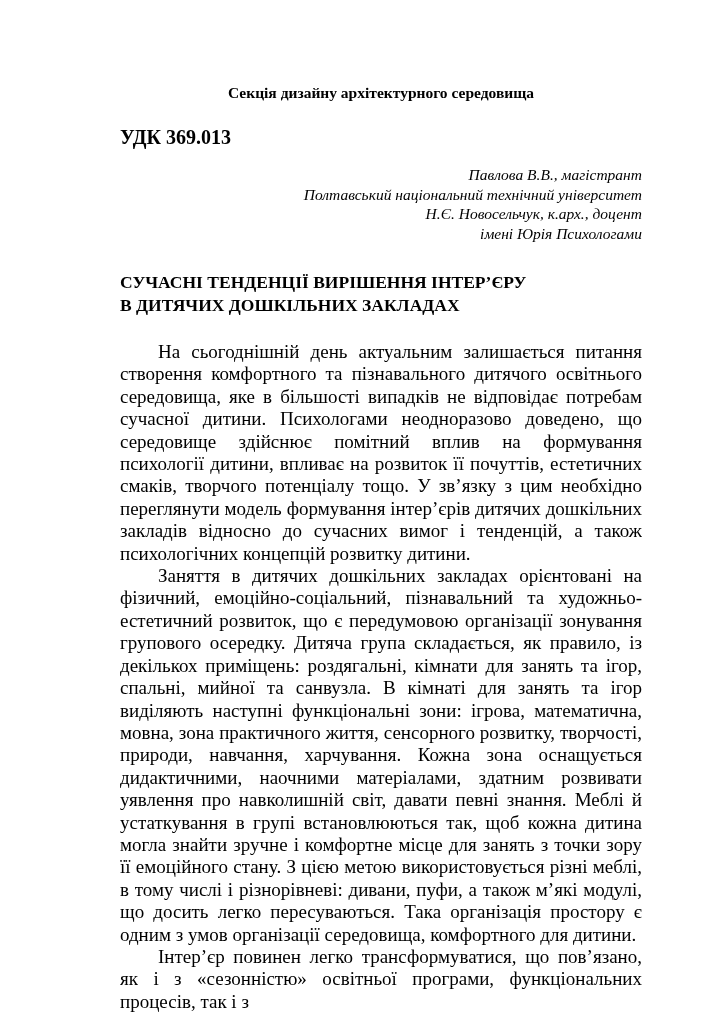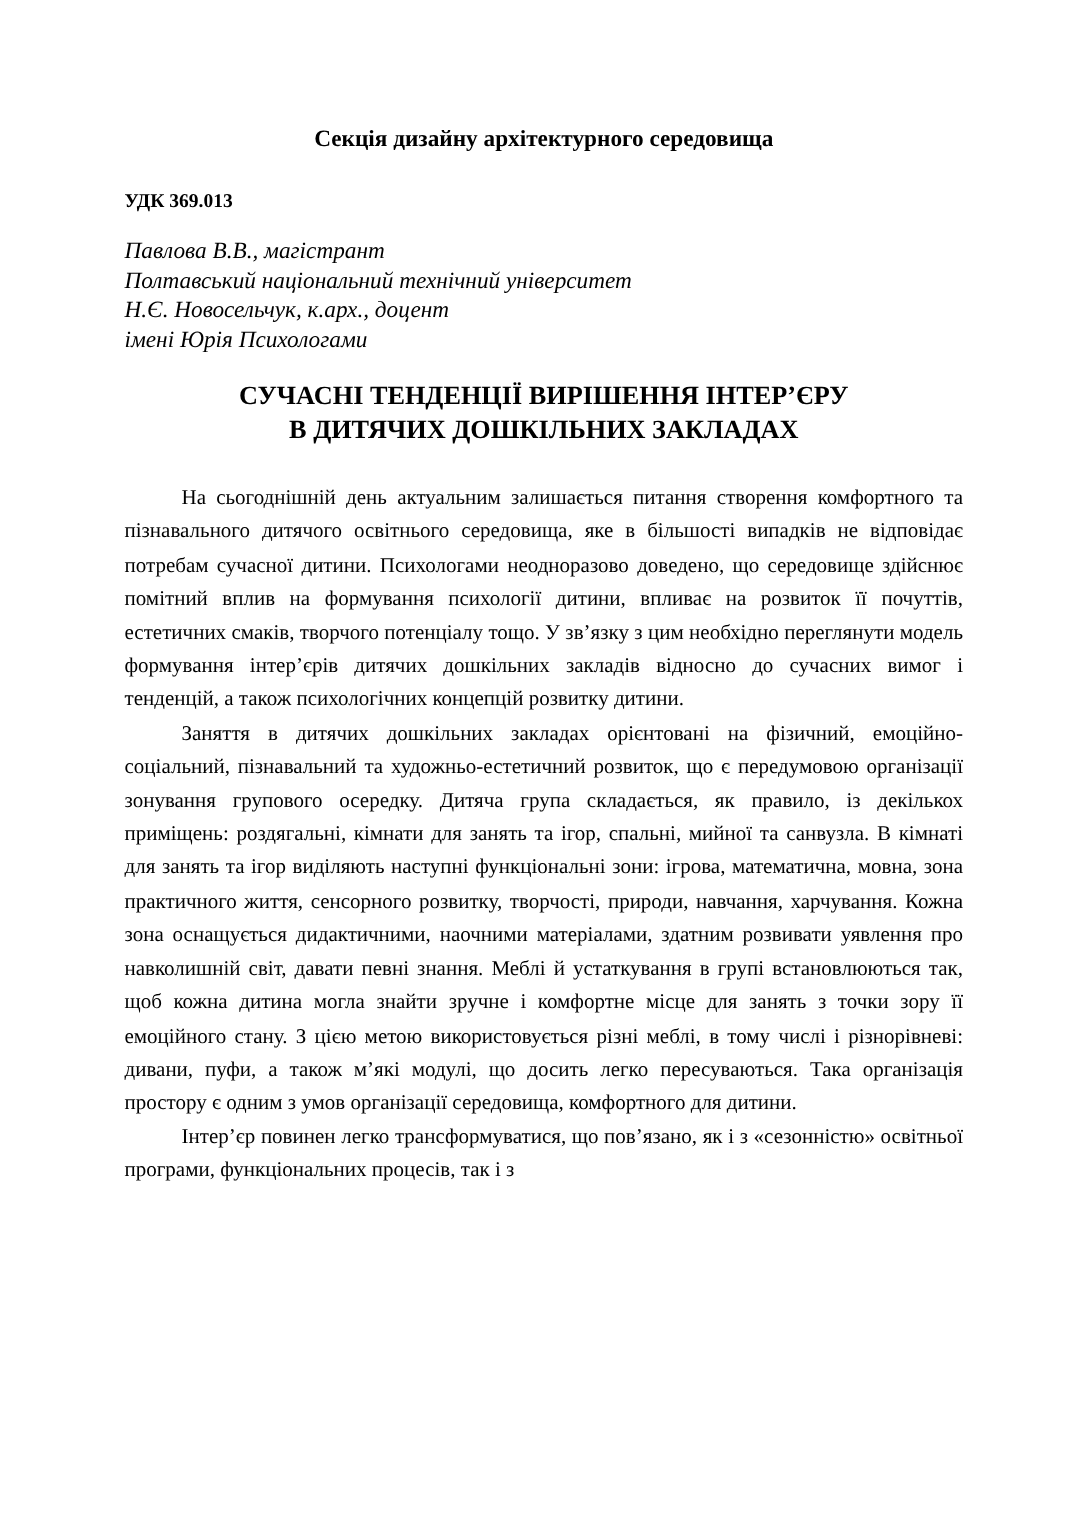--- a/index.html
+++ b/index.html
@@ -18,7 +18,7 @@
     box-sizing: border-box;
     width: 724px;
     height: 1024px;
-    padding: 84px 82px 0 83px;
+    padding: 84px 82px 0 120px;
   }
   .section-header {
     text-align: center;

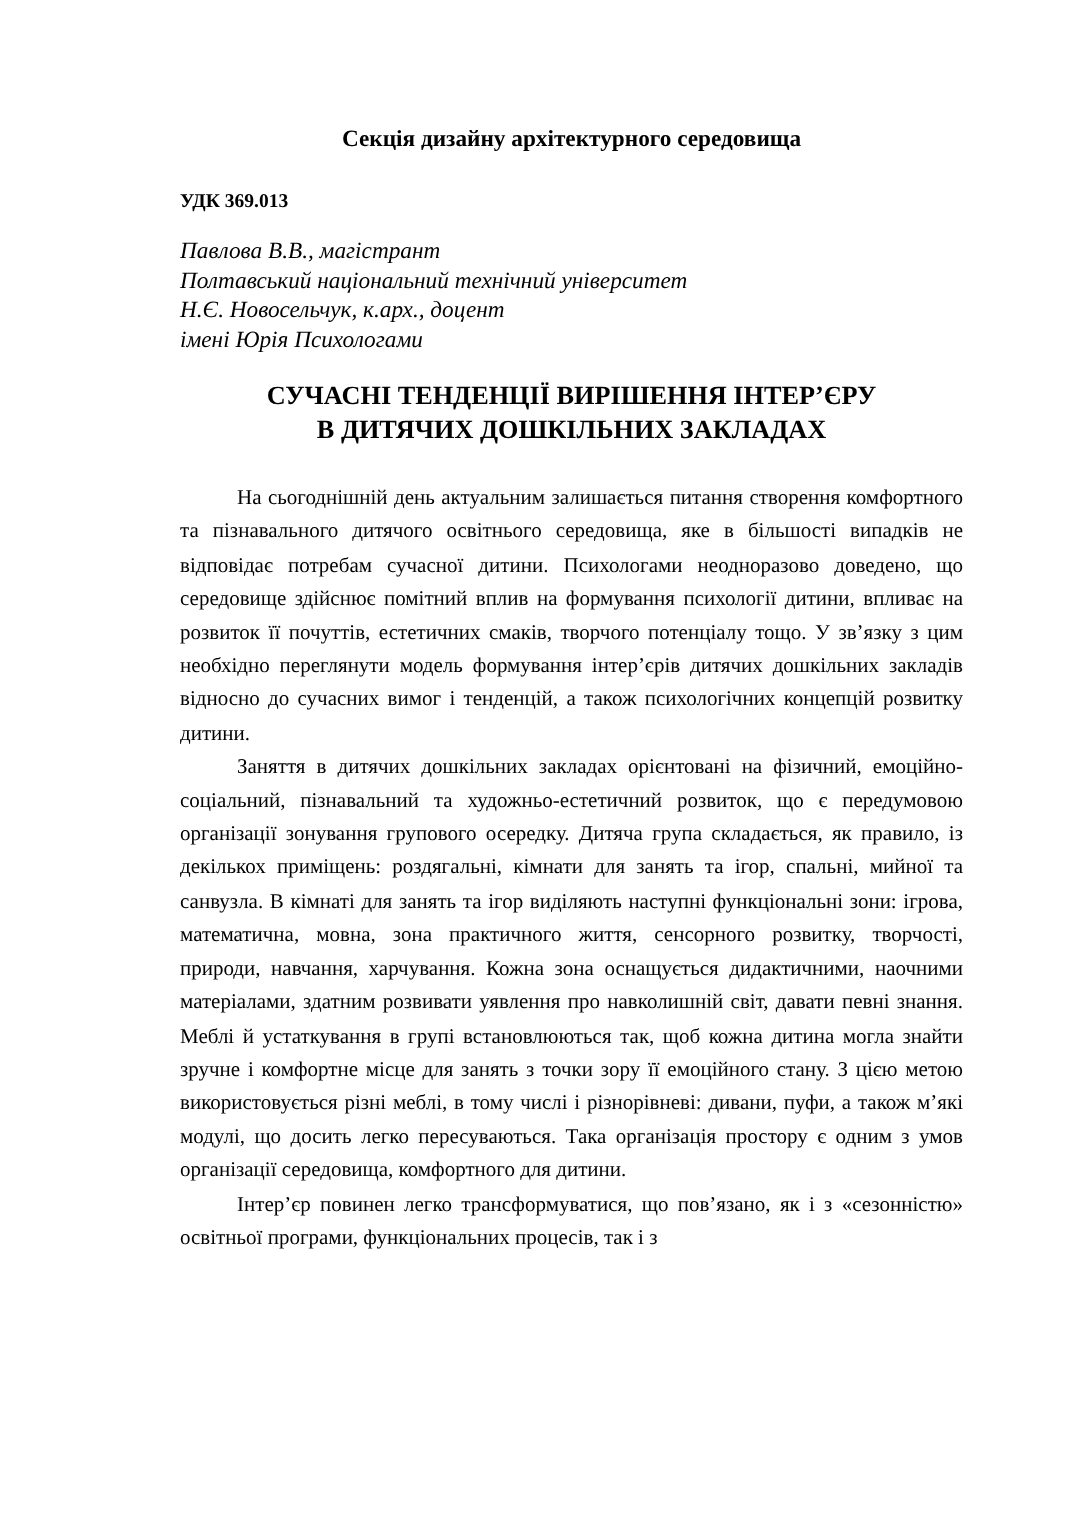--- a/index.html
+++ b/index.html
@@ -28,7 +28,7 @@
   }
   .udk {
     font-weight: bold;
-    font-size: 13px;
+    font-size: 20px;
     margin-bottom: 16px;
   }
   .authors {

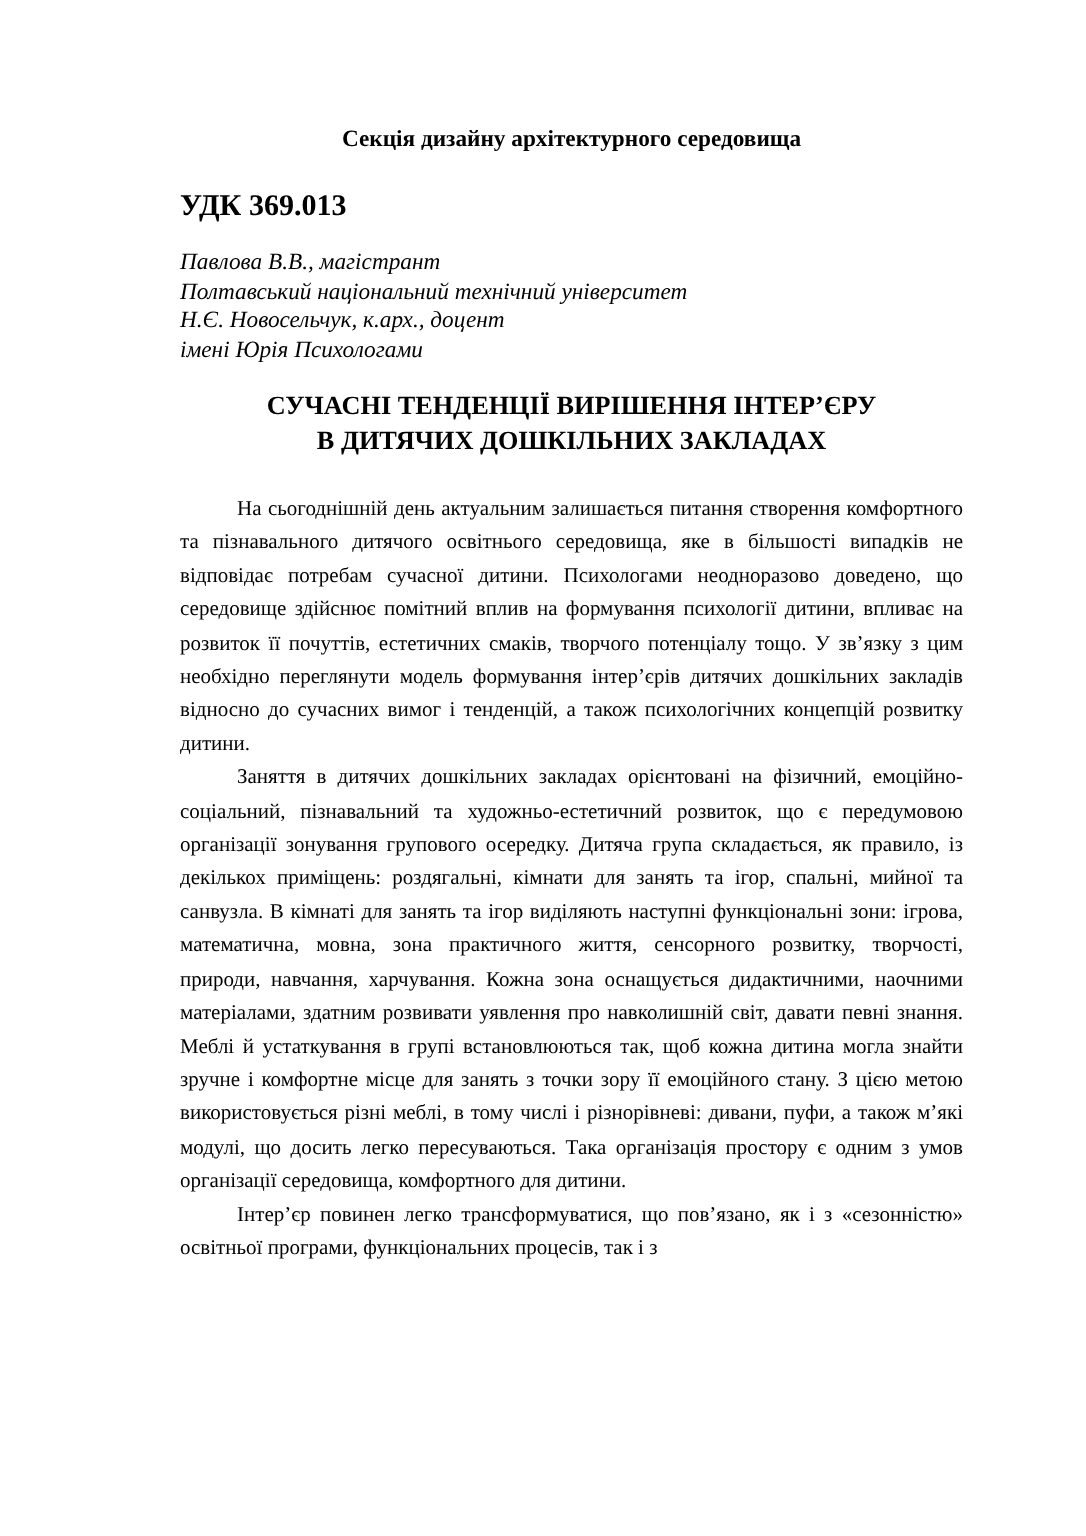--- a/index.html
+++ b/index.html
@@ -32,10 +32,11 @@
     margin-bottom: 16px;
   }
   .authors {
+    text-align: right;
     font-style: italic;
     font-size: 15.5px;
     line-height: 19.5px;
-    margin-bottom: 16px;
+    margin-bottom: 28px;
   }
   .title {
     margin: 0 0 24px 0;

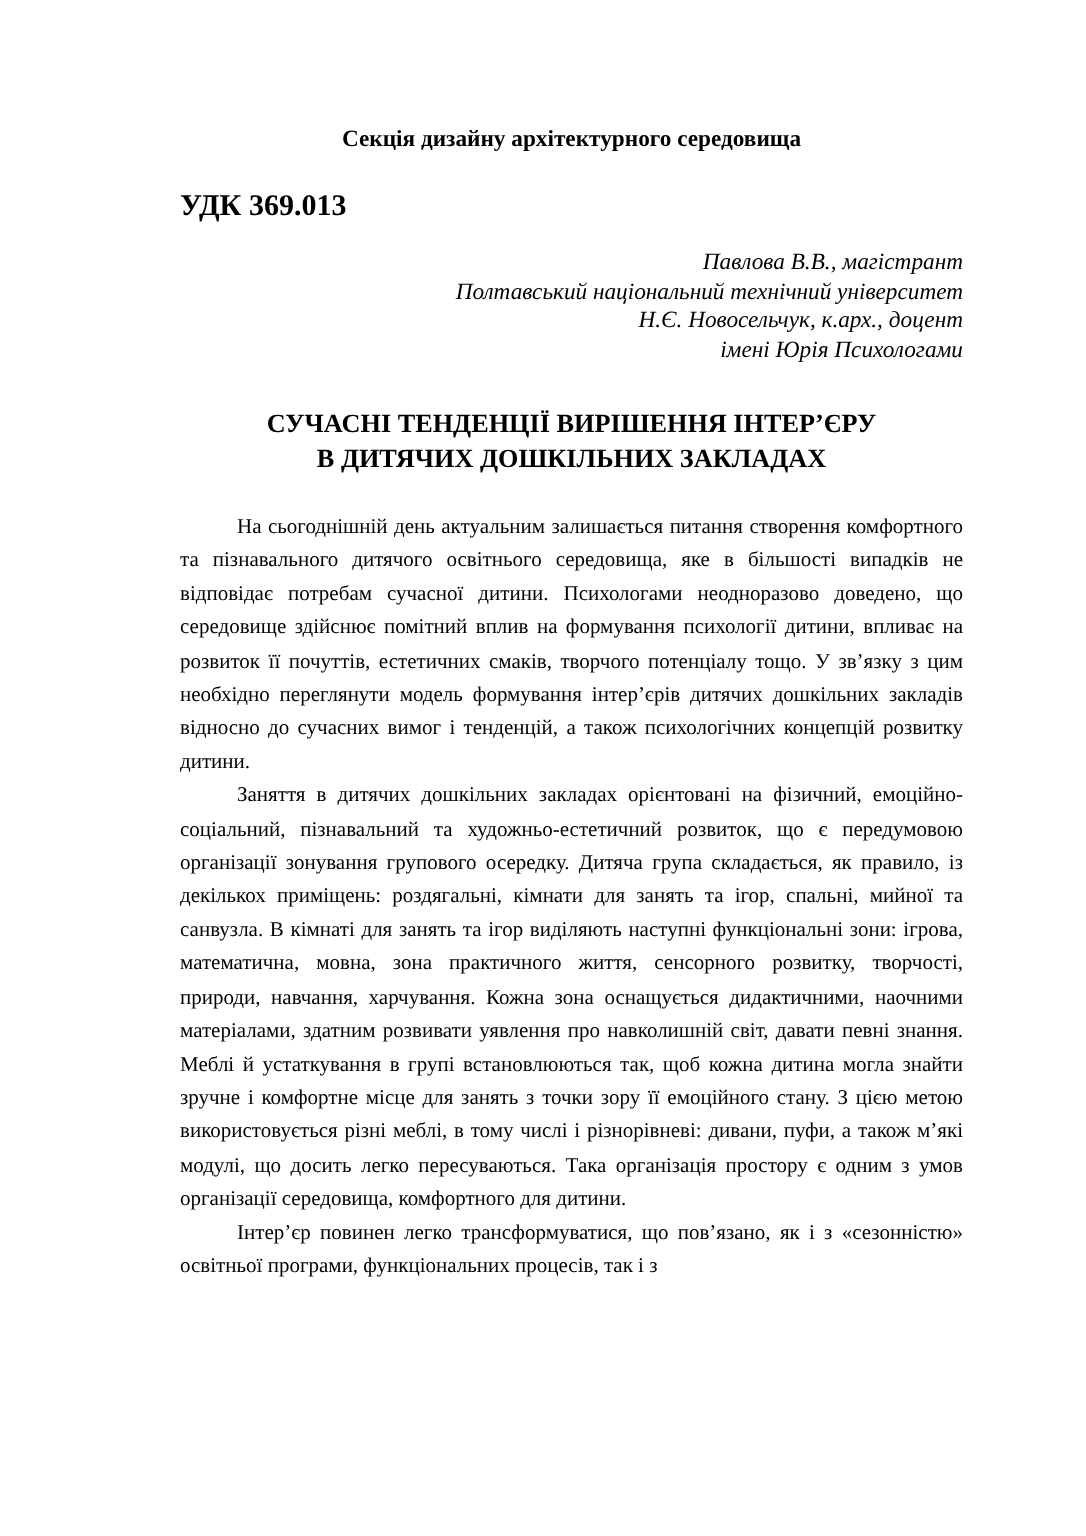--- a/index.html
+++ b/index.html
@@ -40,7 +40,6 @@
   }
   .title {
     margin: 0 0 24px 0;
-    text-align: center;
     font-weight: bold;
     font-size: 17.5px;
     line-height: 23px;

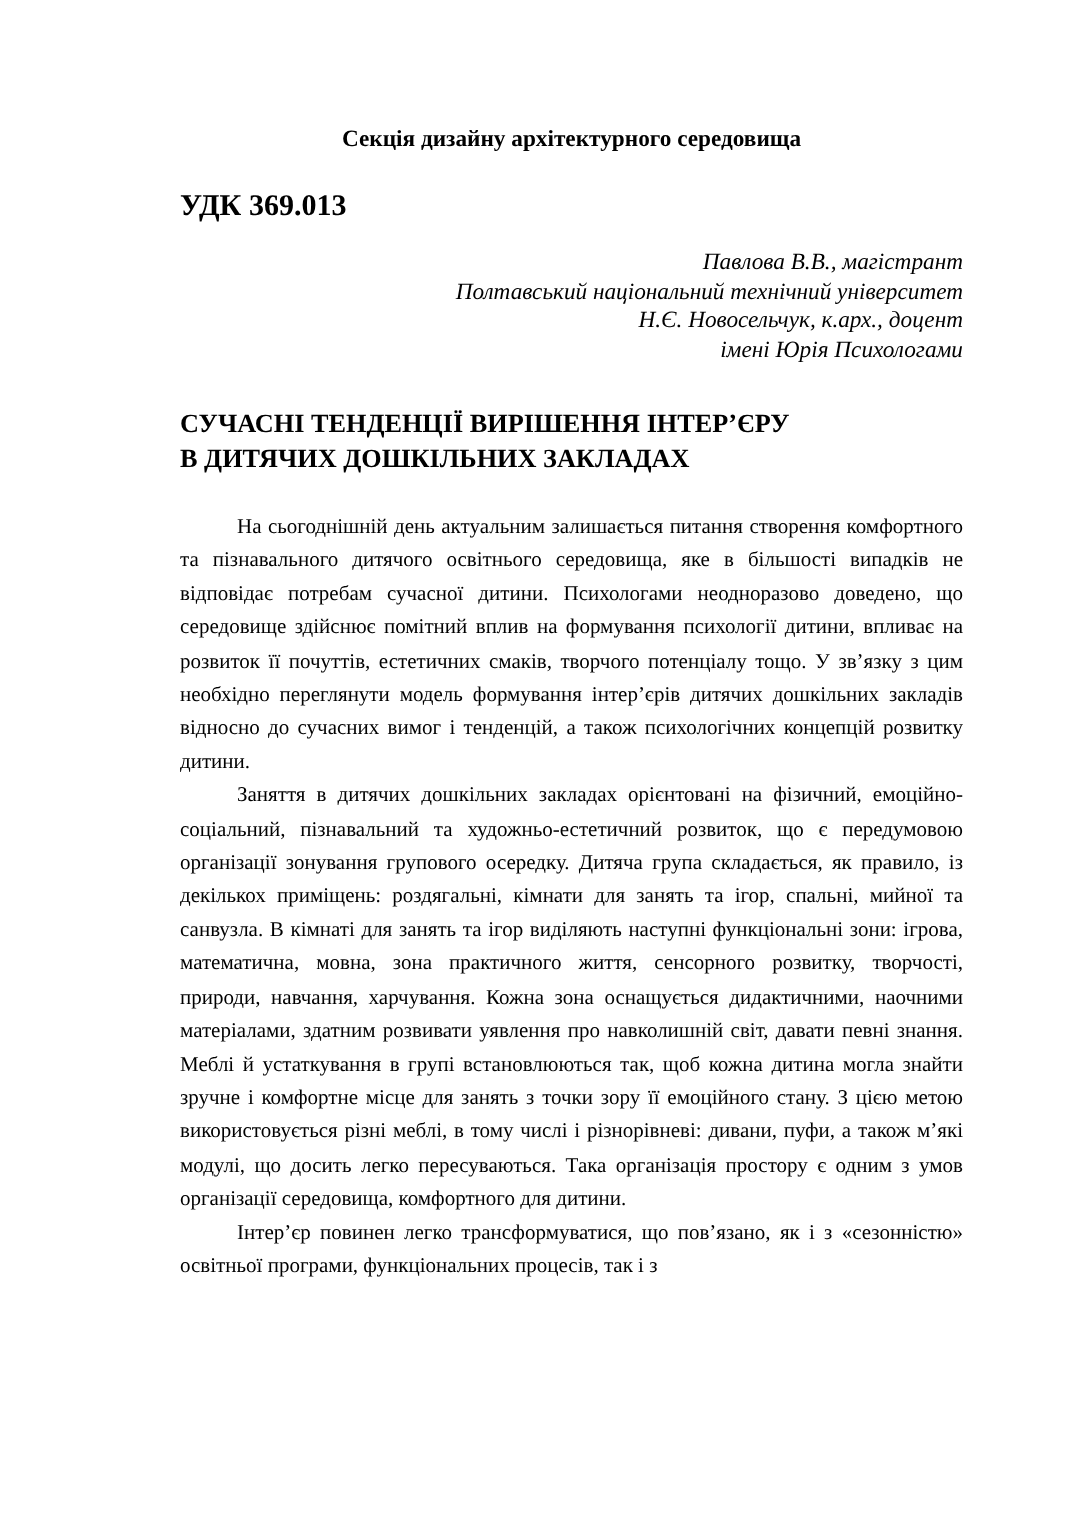--- a/index.html
+++ b/index.html
@@ -51,7 +51,7 @@
     margin: 0;
     text-align: justify;
     text-indent: 38px;
-    font-size: 14px;
+    font-size: 19px;
     line-height: 22.4px;
   }
 </style>

